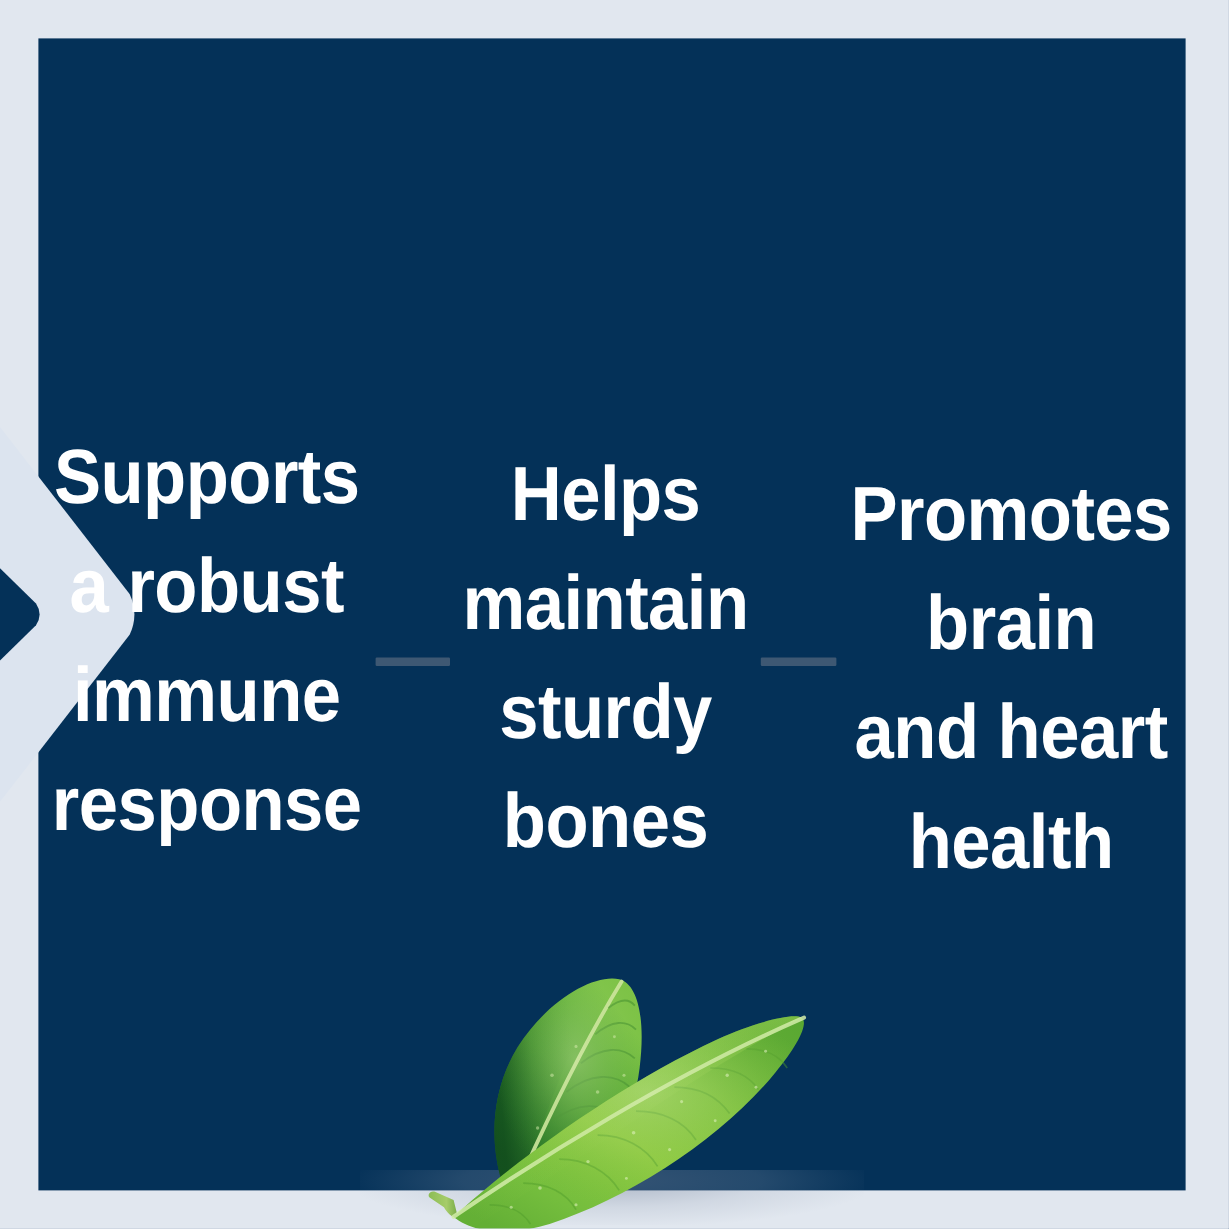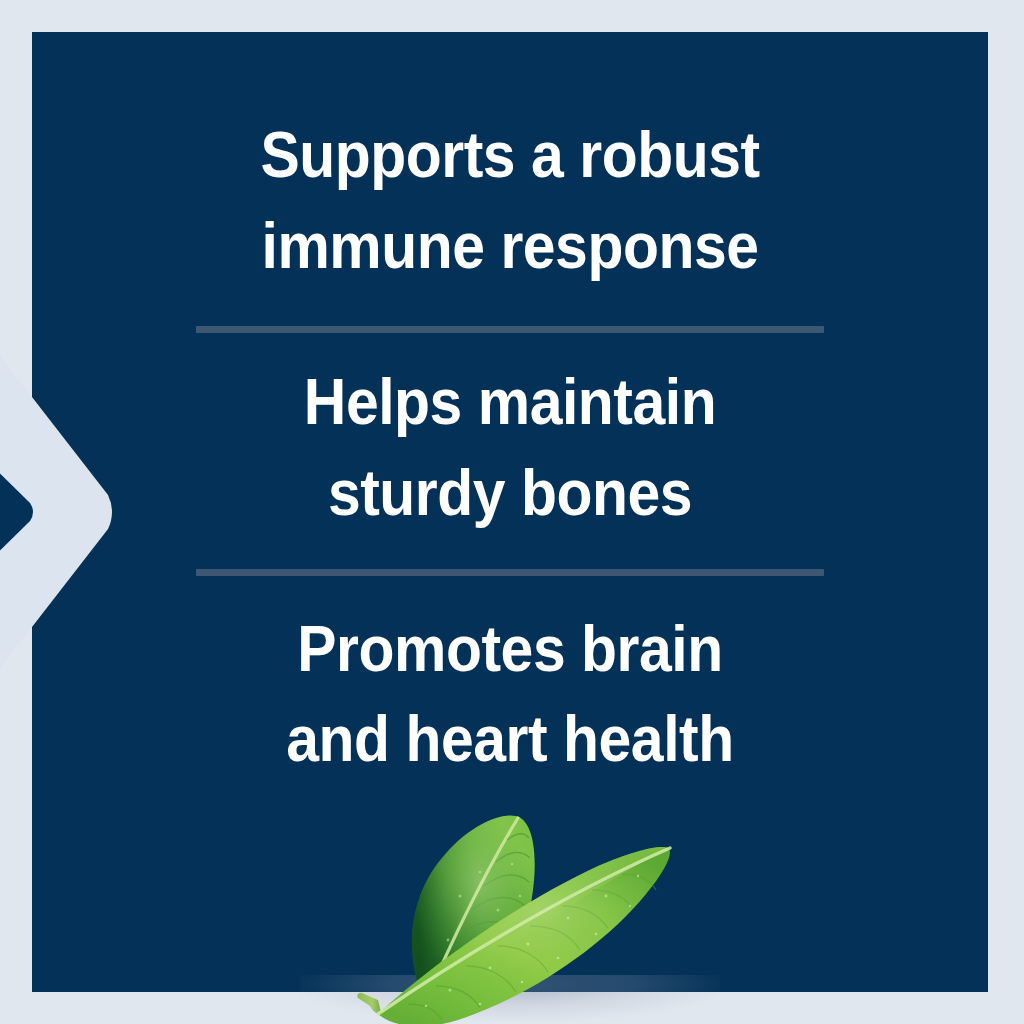--- a/index.html
+++ b/index.html
@@ -51,7 +51,7 @@
     width: 956px;
     height: 960px;
     display: flex;
-    flex-direction: column;
+    flex-direction: row;
     justify-content: flex-start;
     align-items: center;
     padding-top: 78px;

